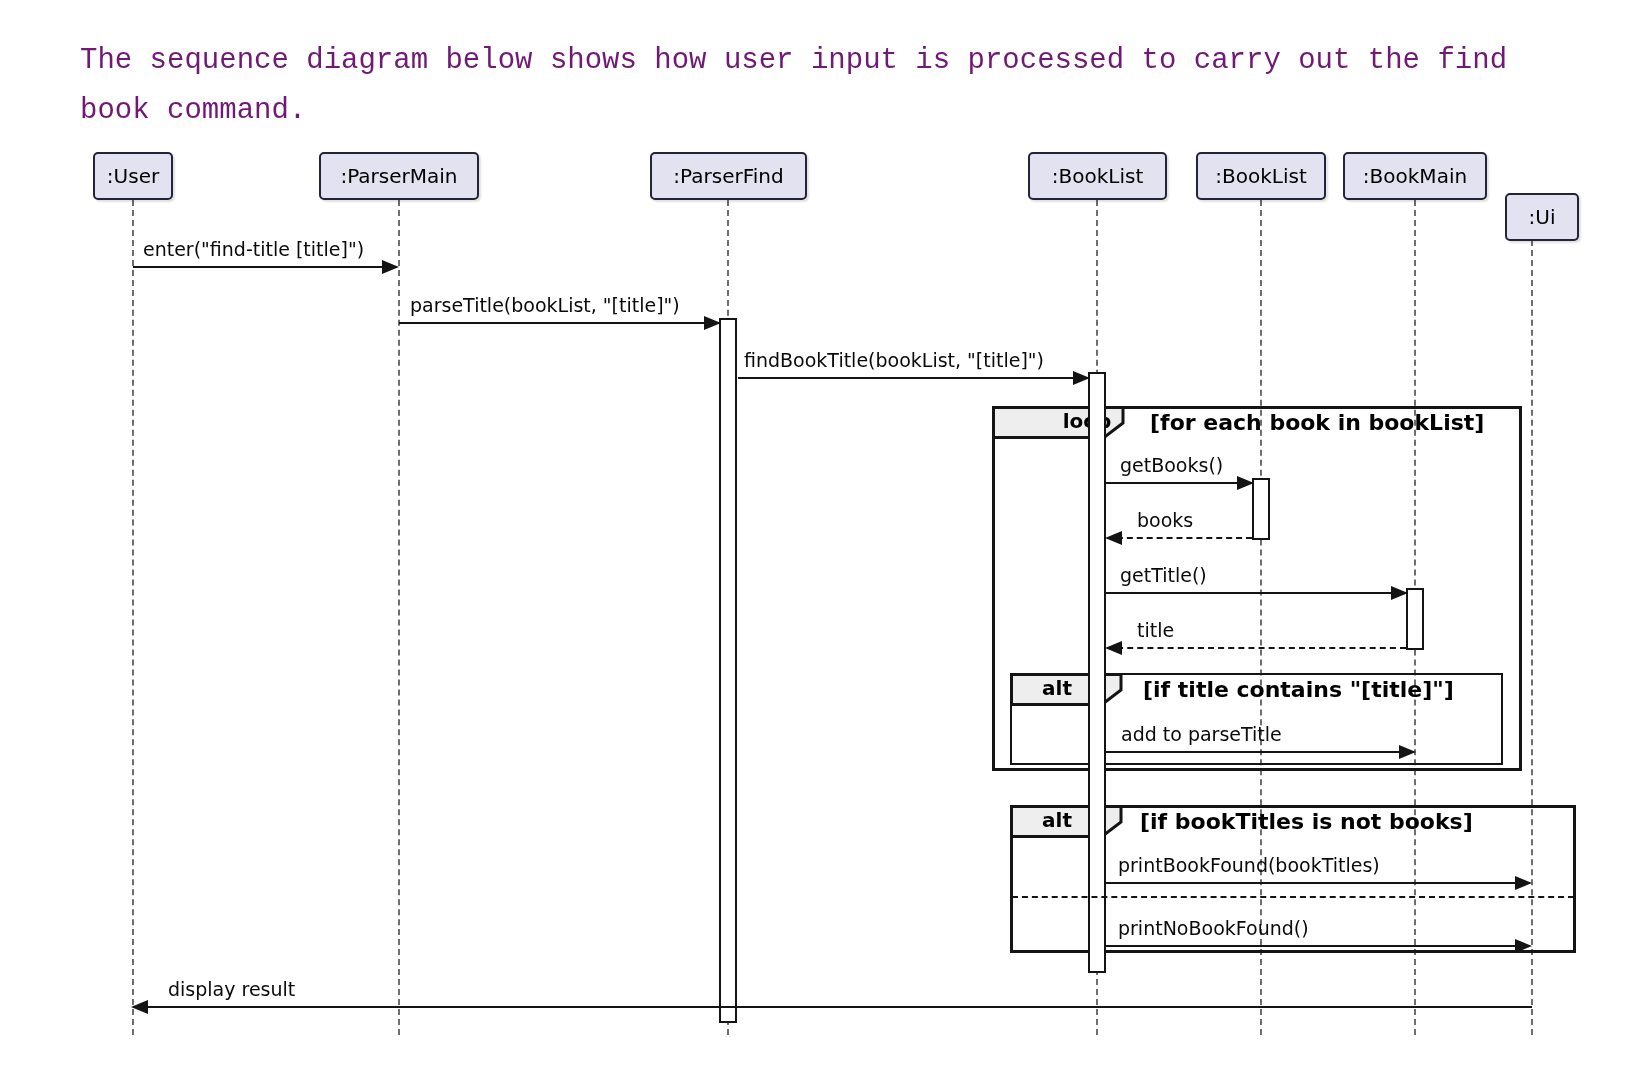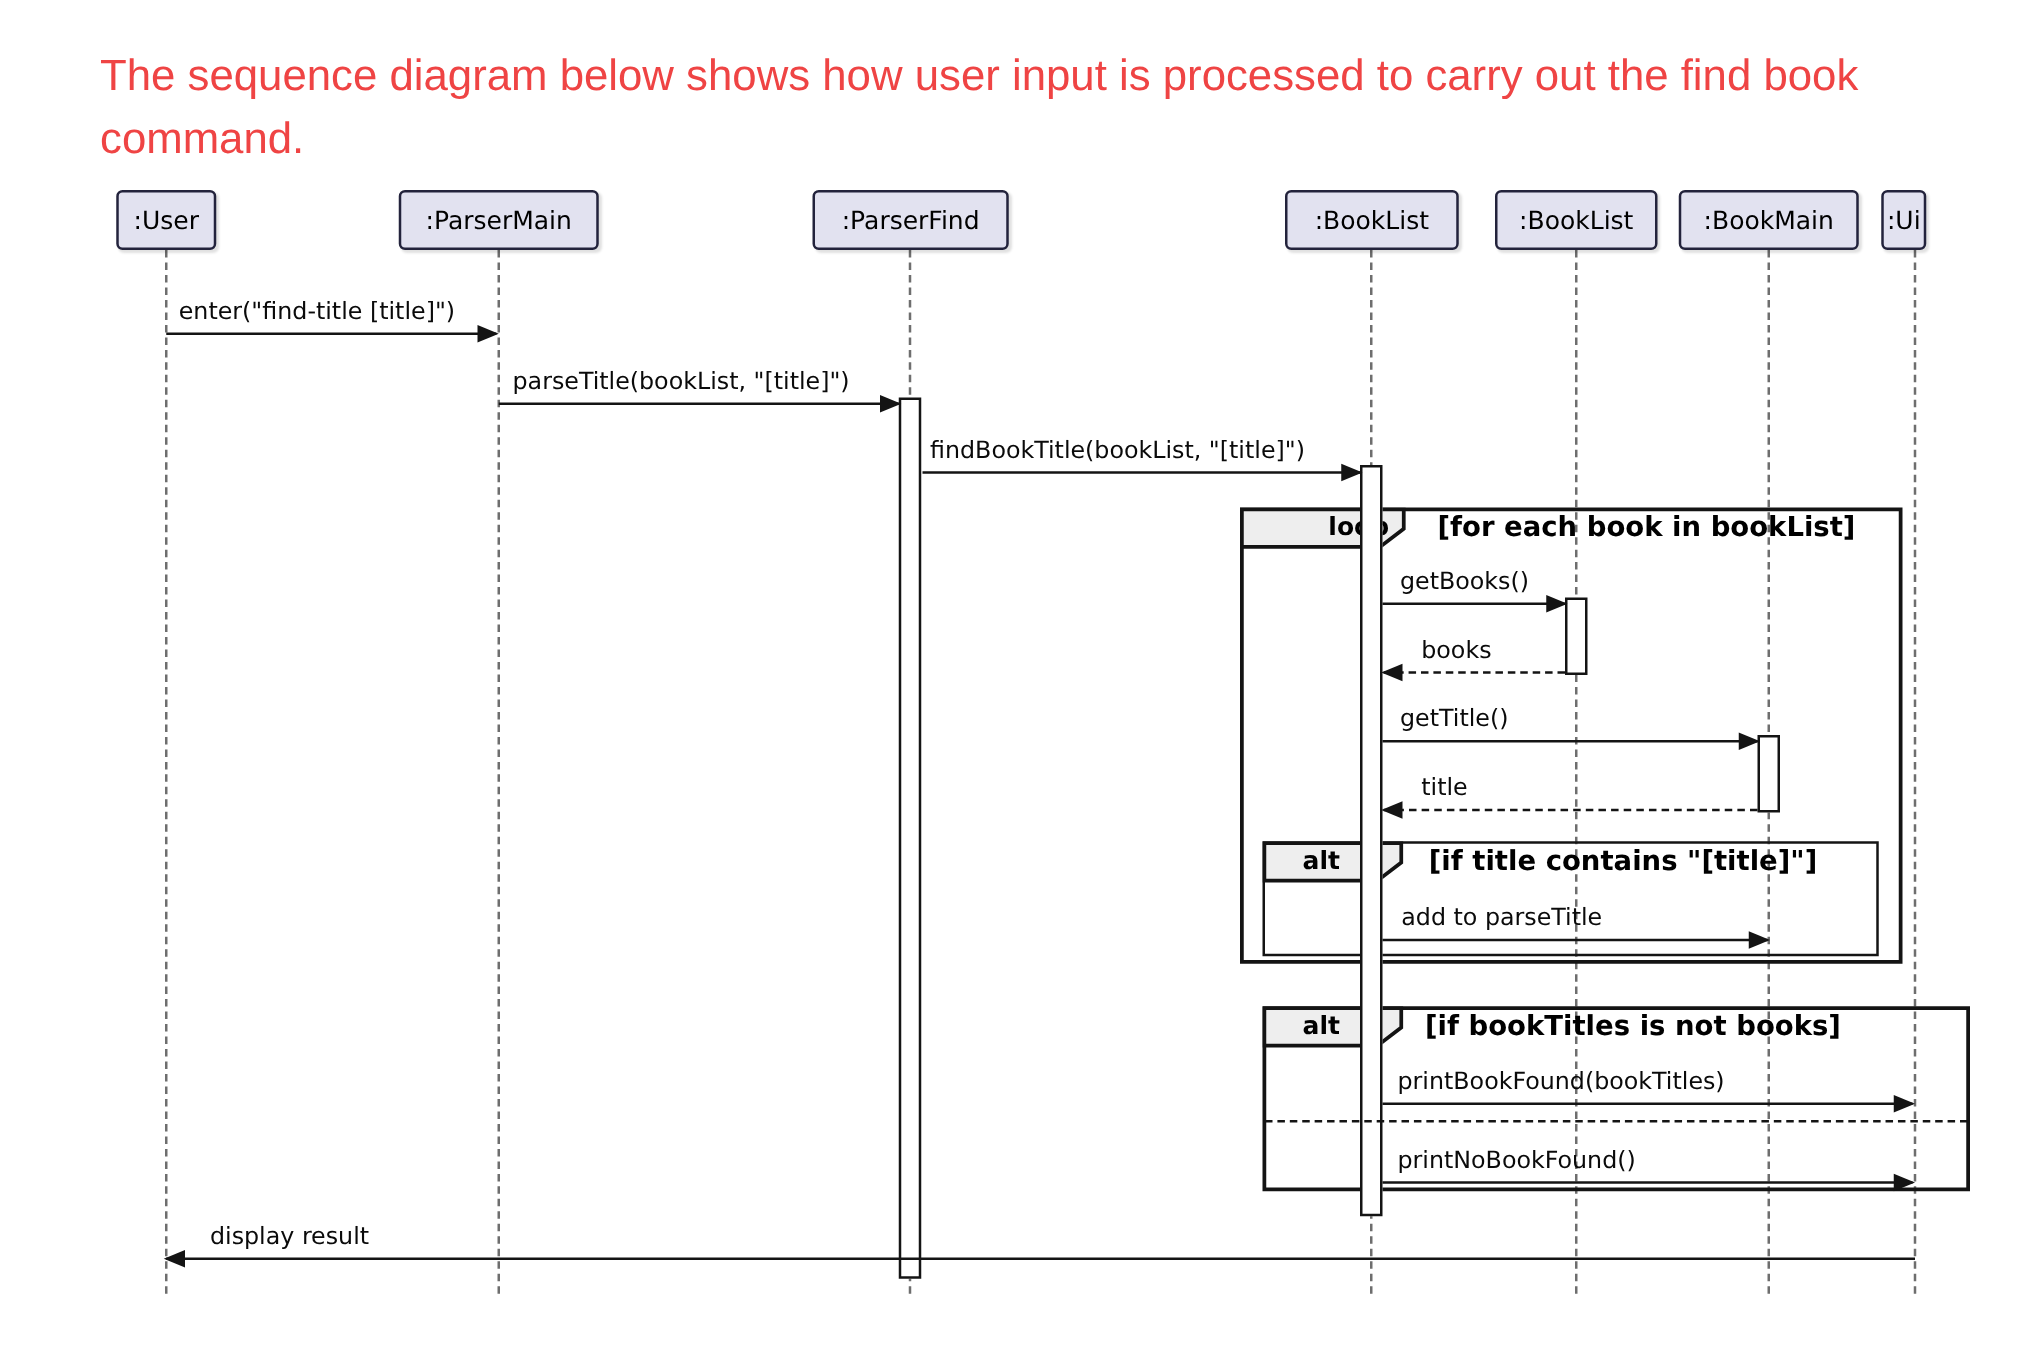--- a/index.html
+++ b/index.html
@@ -8,8 +8,8 @@
 
   .intro {
     position:absolute; left:80px; top:36px; width:1440px;
-    font-family:Liberation Sans, sans-serif;
-    font-size:35px; line-height:50px; color:#ef4444;
+    font-family:Liberation Mono, monospace;
+    font-size:29px; line-height:50px; color:#701a75;
   }
 
   

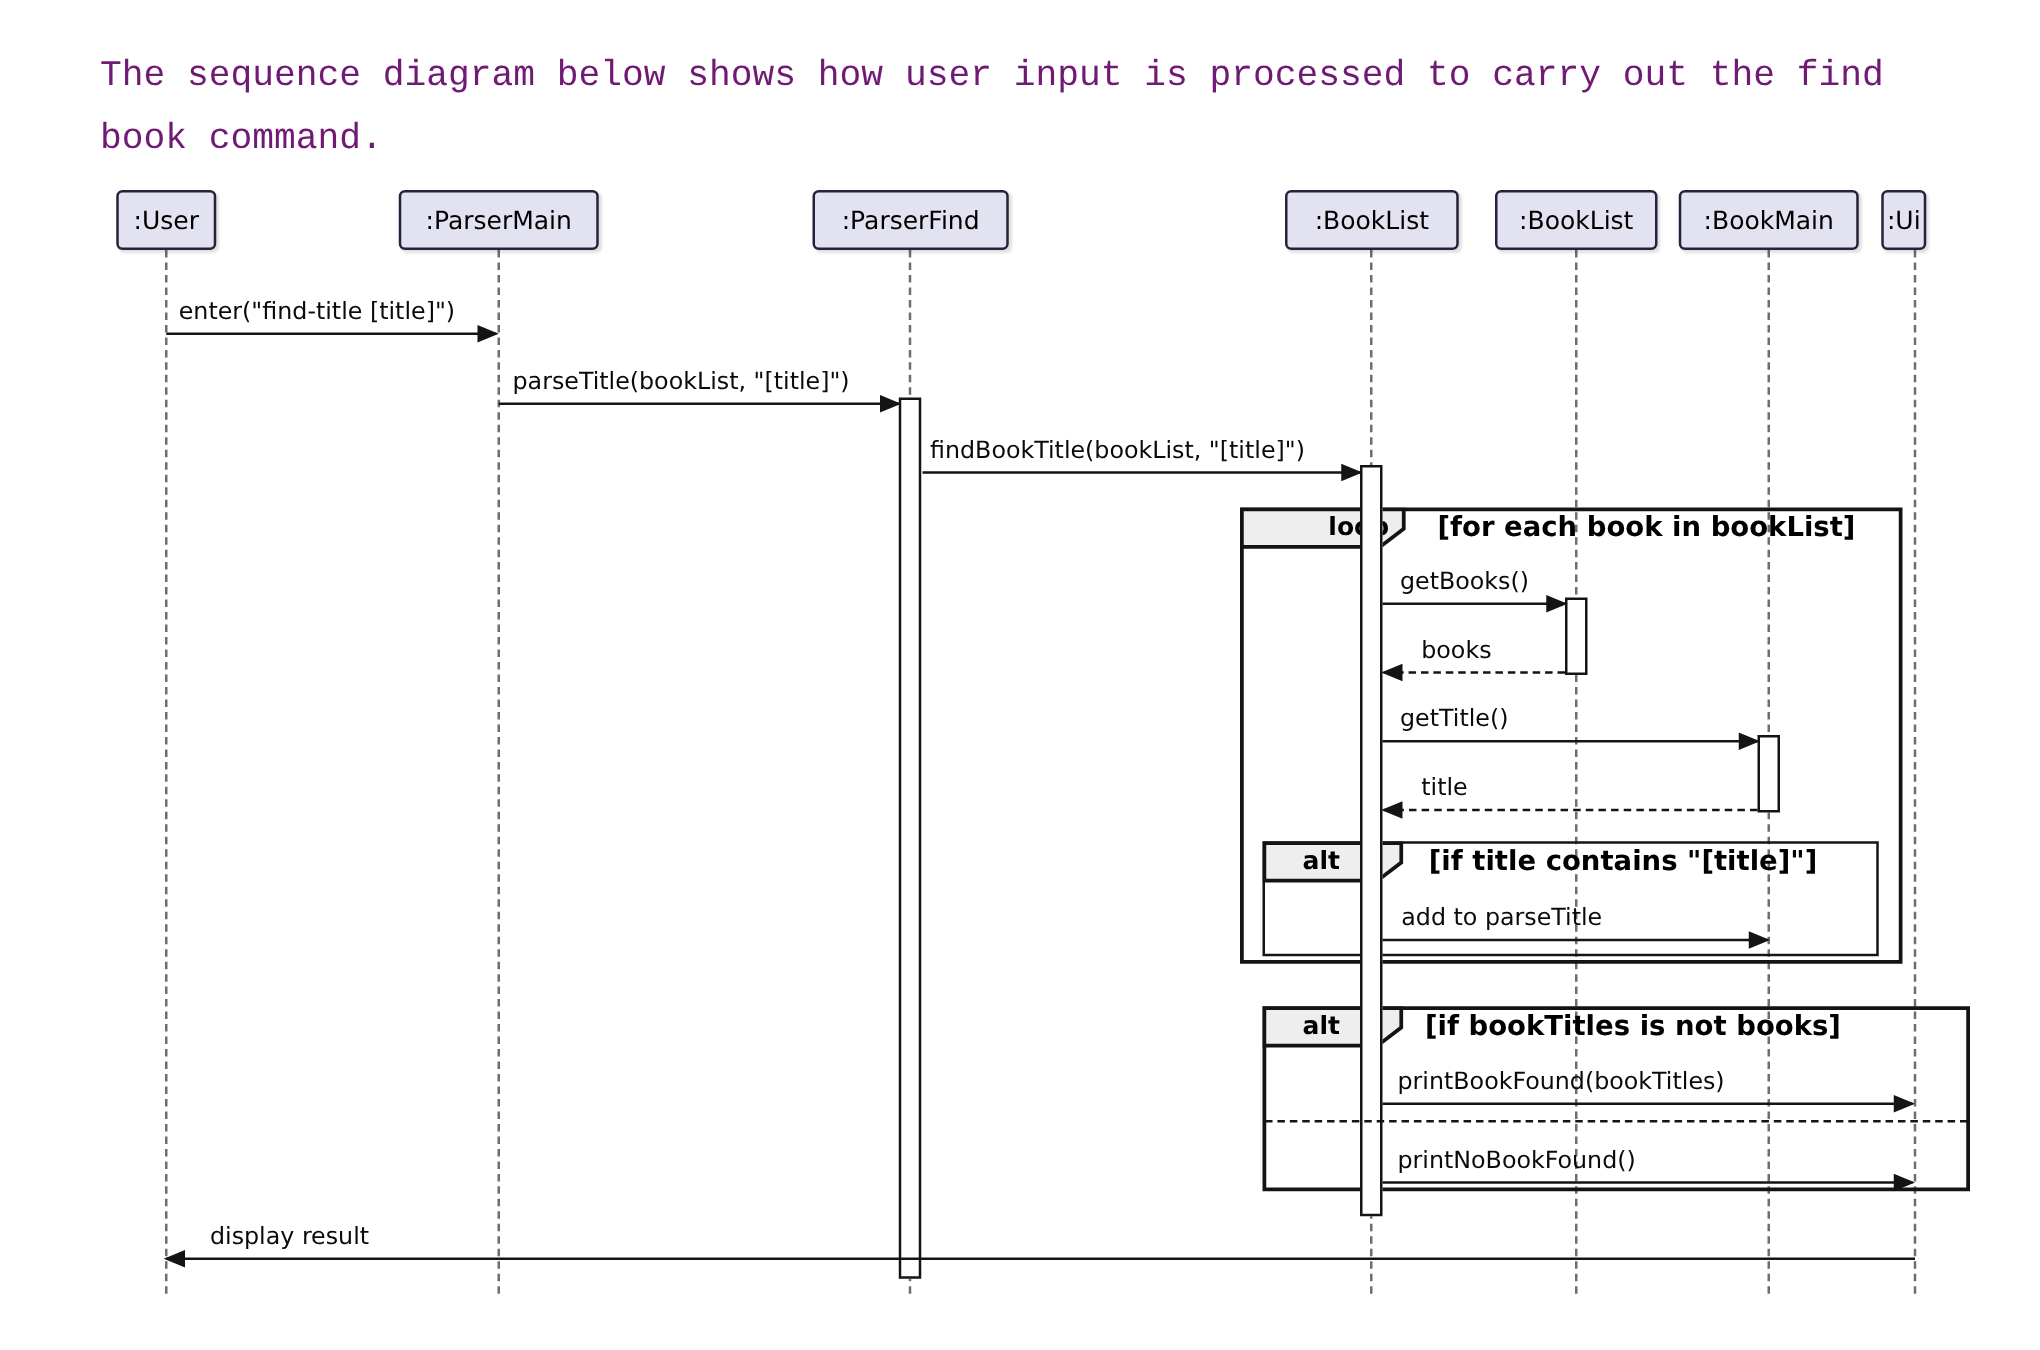--- a/index.html
+++ b/index.html
@@ -86,7 +86,7 @@
 <div class="participant" style="left:1028px;width:139px;">:BookList</div>
 <div class="participant" style="left:1196px;width:130px;">:BookList</div>
 <div class="participant" style="left:1343px;width:144px;">:BookMain</div>
-<div class="participant" style="left:1505px;width:36px;">:Ui</div>
+<div class="participant" style="left:1505px;width:74px;margin-top:41px;">:Ui</div>
 
 <div class="frag" style="left:992px; top:406px; width:530px; height:365px;"></div>
 <svg class="frag-pentagon" style="left:992px; top:406px;" width="134" height="34">

